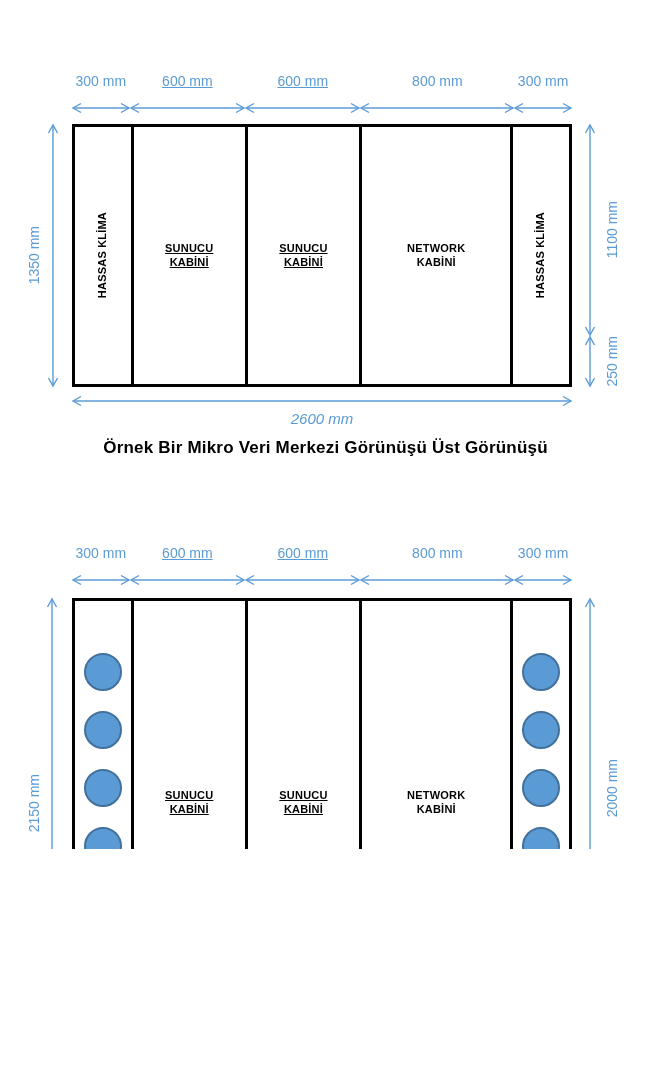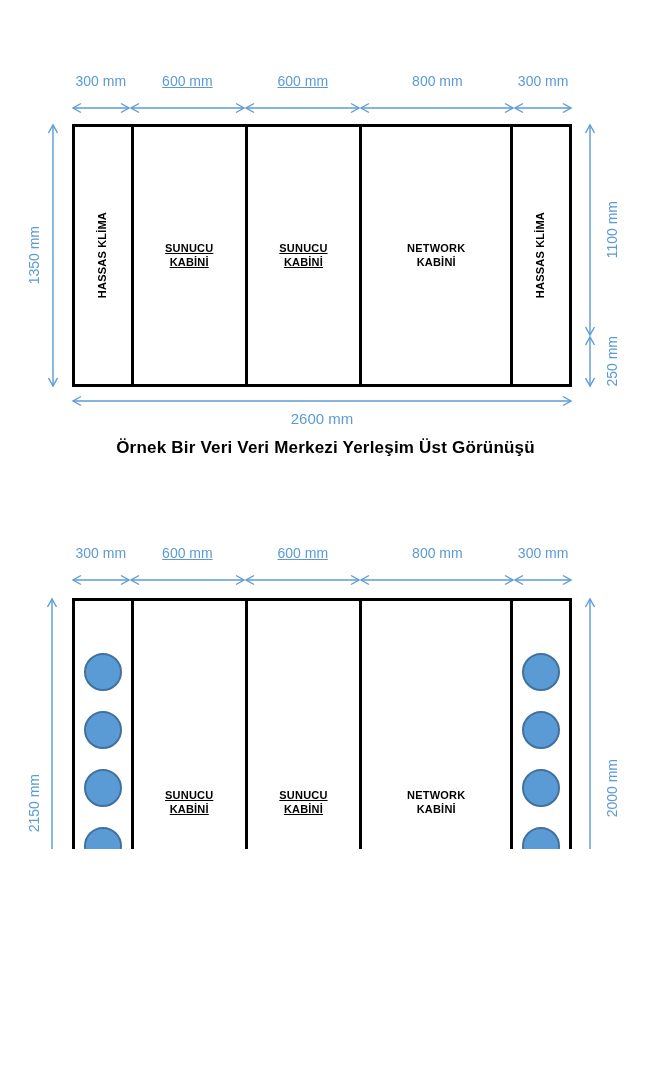--- a/index.html
+++ b/index.html
@@ -30,7 +30,7 @@
   .fan{width:38px; height:38px; border-radius:50%; background:var(--circle-fill,#5B9BD5); border:2px solid var(--circle-stroke,#41719C); box-sizing:border-box; flex:0 0 auto;}
   
   .title{width:100%; text-align:center; font-weight:bold; font-size:17px; color:#000; letter-spacing:.2px;}
-  .total-dim{text-align:center; font-size:15px;}
+  .total-dim{text-align:center; font-size:15px;font-style:italic;}
 </style>
 </head>
 <body>

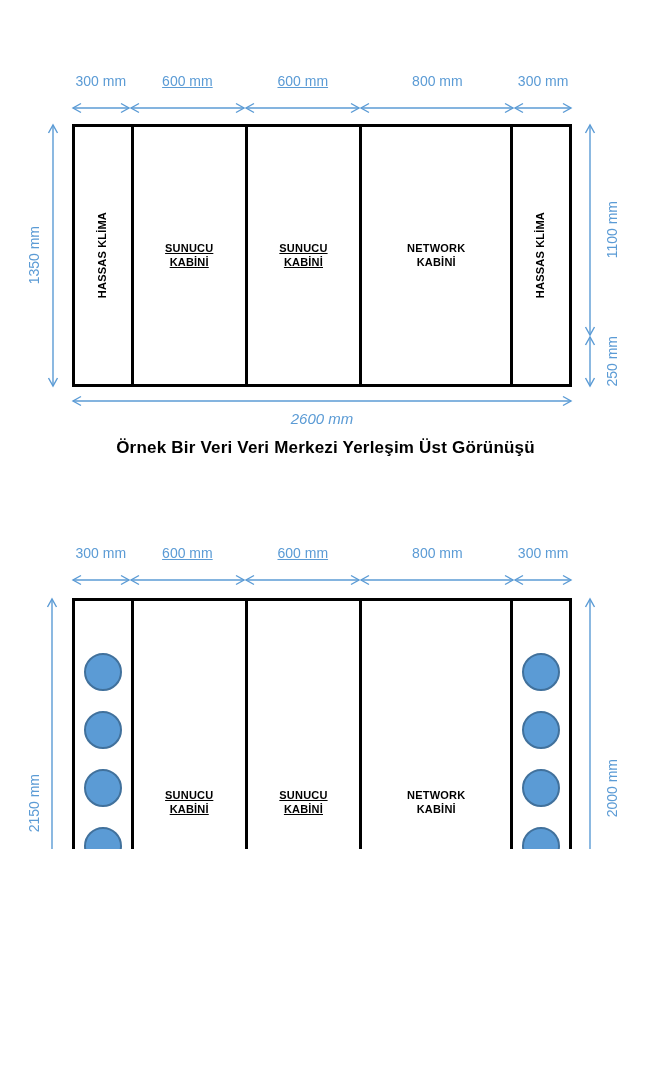--- a/index.html
+++ b/index.html
@@ -164,7 +164,7 @@
       </div>
     <div class="abs dim total-dim" style="left:72px;top:363px;width:500px;">2600 mm</div>
 
-    <div class="abs title" style="left:0;top:390px;">Örnek Bir Veri Veri Merkezi Yerleşim Üst Görünüşü</div>
+    <div class="abs title" style="left:0;top:390px;">Örnek Bir Mikro Veri Merkezi Görünüşü Üst Görünüşü</div>
   </div>
 
   <div class="abs" style="left:0;top:430px;width:651px;height:652px;">

